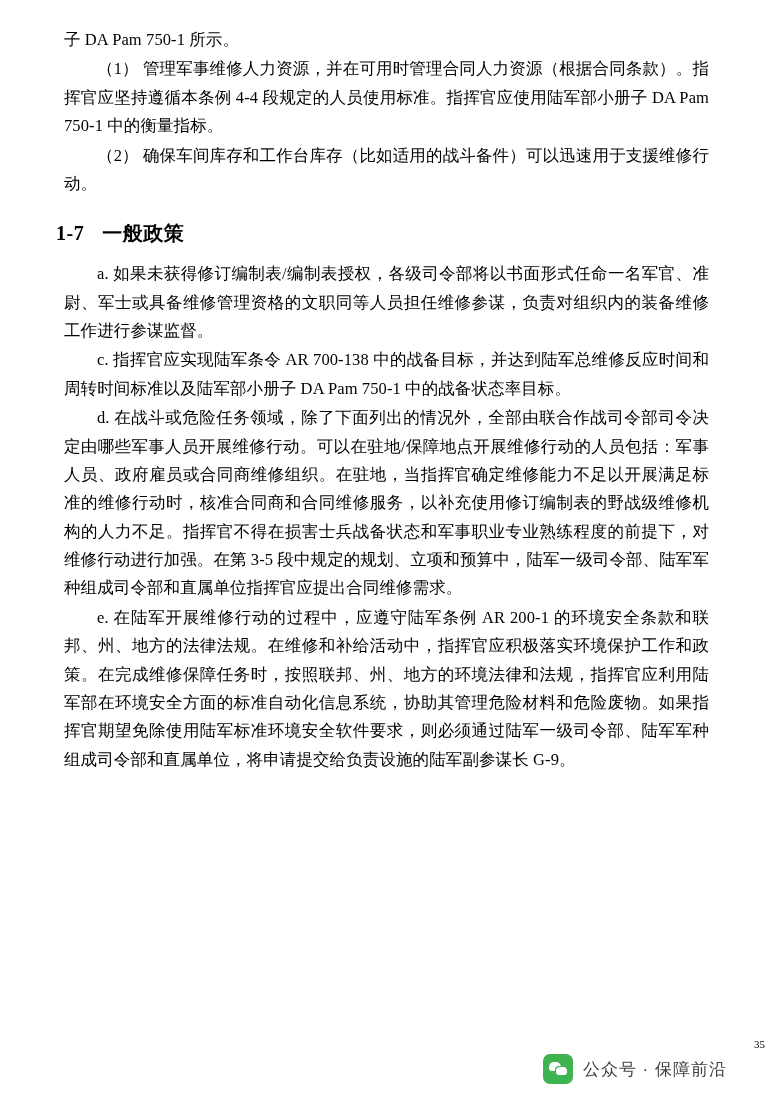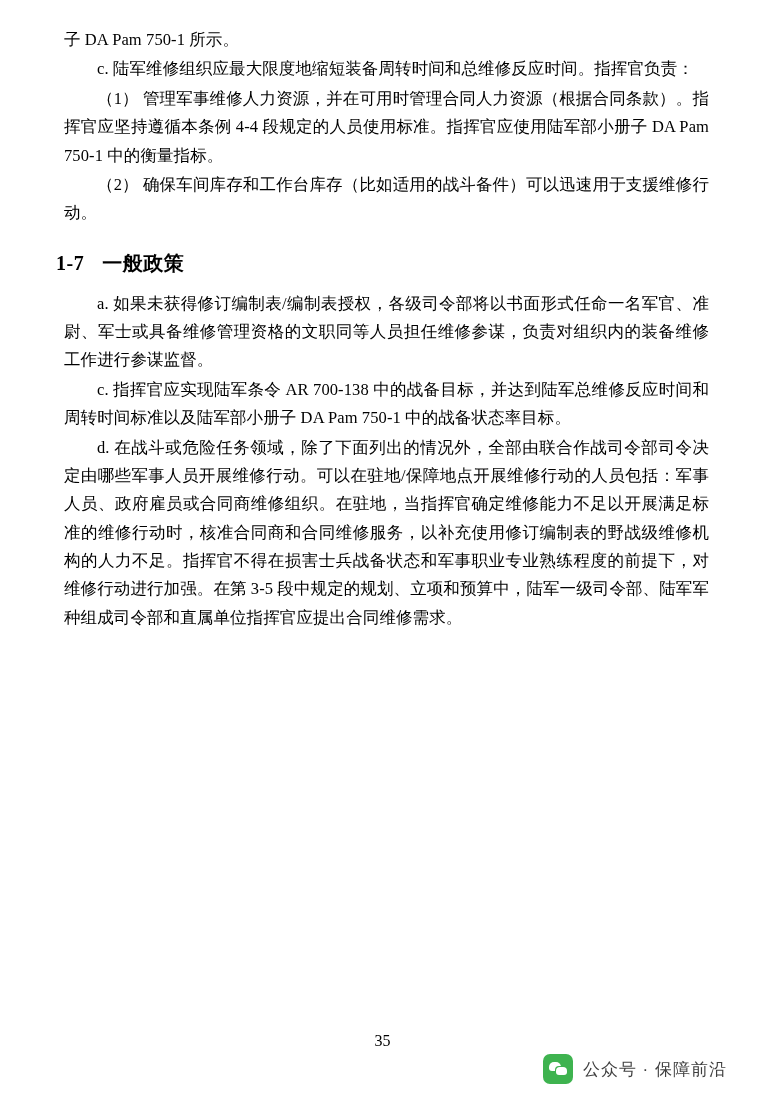--- a/index.html
+++ b/index.html
@@ -103,7 +103,6 @@
 
   <p class="para">子 DA Pam 750-1 所示。</p>
 
-  <p class="para indent">c.  陆军维修组织应最大限度地缩短装备周转时间和总维修反应时间。指挥官负责：</p>
 
   <p class="para indent">（1）  管理军事维修人力资源，并在可用时管理合同人力资源（根据合同条款）。指挥官应坚持遵循本条例 4-4 段规定的人员使用标准。指挥官应使用陆军部小册子 DA Pam 750-1 中的衡量指标。</p>
 

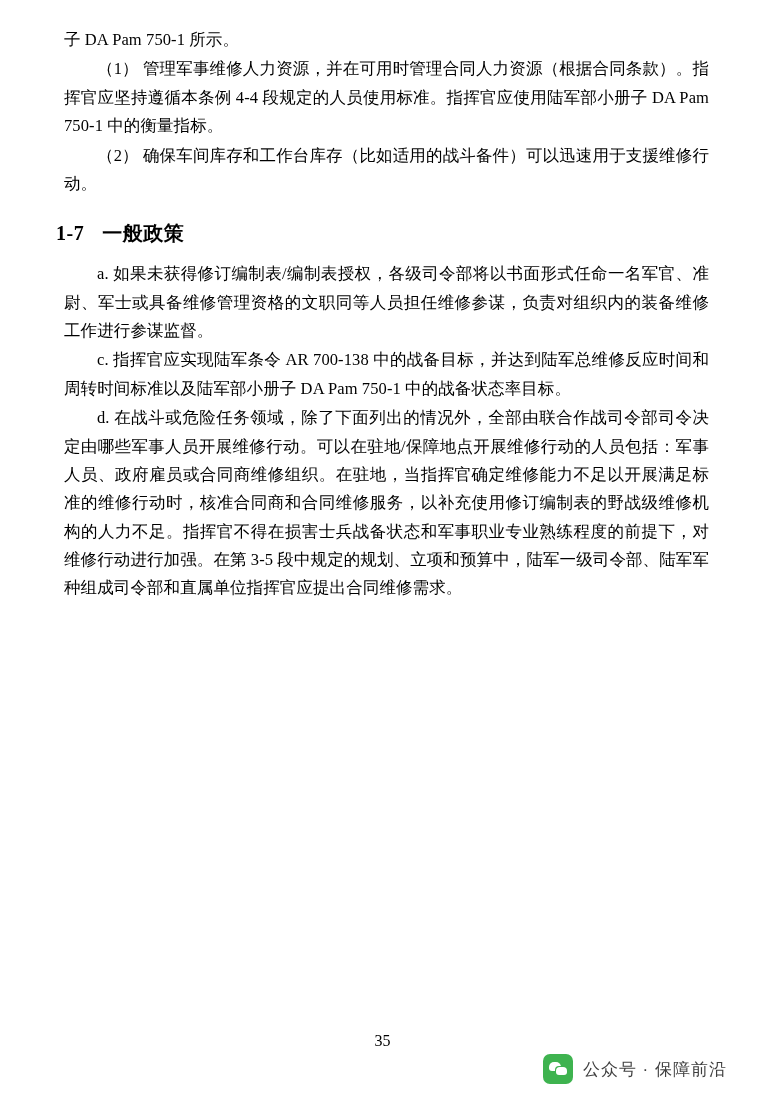--- a/index.html
+++ b/index.html
@@ -119,6 +119,7 @@
 
   <p class="para indent">d.  在战斗或危险任务领域，除了下面列出的情况外，全部由联合作战司令部司令决定由哪些军事人员开展维修行动。可以在驻地/保障地点开展维修行动的人员包括：军事人员、政府雇员或合同商维修组织。在驻地，当指挥官确定维修能力不足以开展满足标准的维修行动时，核准合同商和合同维修服务，以补充使用修订编制表的野战级维修机构的人力不足。指挥官不得在损害士兵战备状态和军事职业专业熟练程度的前提下，对维修行动进行加强。在第 3-5 段中规定的规划、立项和预算中，陆军一级司令部、陆军军种组成司令部和直属单位指挥官应提出合同维修需求。</p>
 
+  <p class="para indent">e.  在陆军开展维修行动的过程中，应遵守陆军条例 AR 200-1 的环境安全条款和联邦、州、地方的法律法规。在维修和补给活动中，指挥官应积极落实环境保护工作和政策。在完成维修保障任务时，按照联邦、州、地方的环境法律和法规，指挥官应利用陆军部在环境安全方面的标准自动化信息系统，协助其管理危险材料和危险废物。如果指挥官期望免除使用陆军标准环境安全软件要求，则必须通过陆军一级司令部、陆军军种组成司令部和直属单位，将申请提交给负责设施的陆军副参谋长 G-9。</p>
 
   <div class="footer">35</div>
 

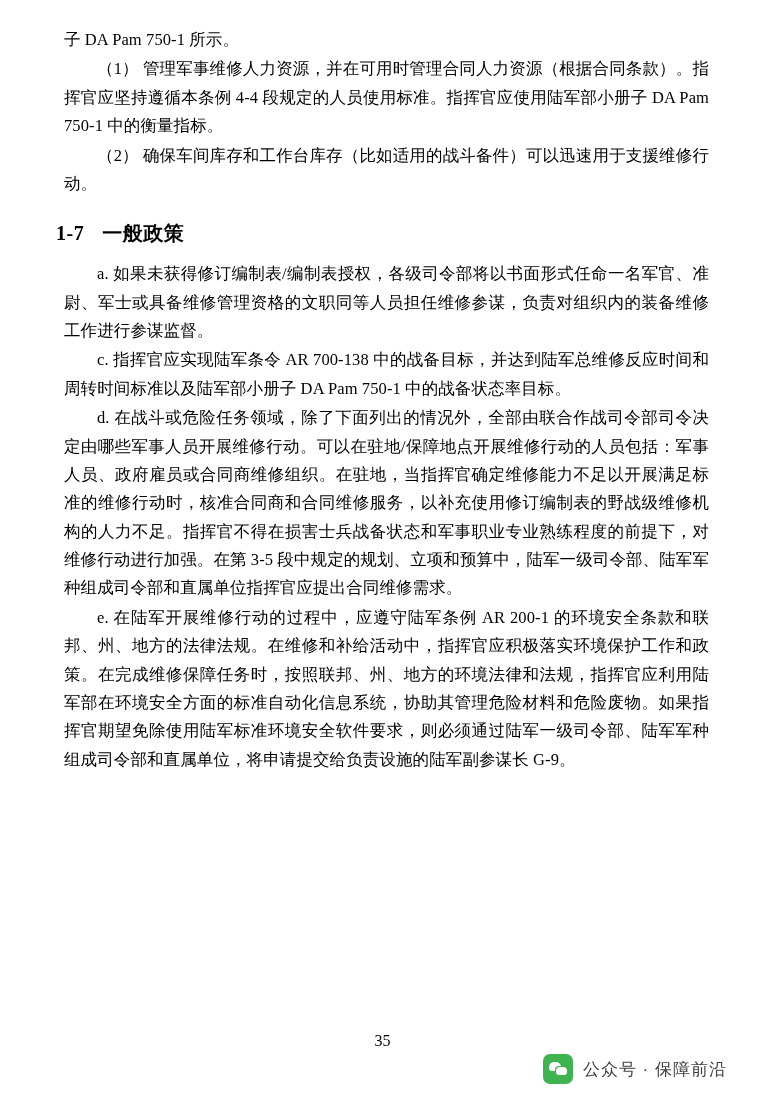--- a/index.html
+++ b/index.html
@@ -48,8 +48,8 @@
     left: 0;
     right: 0;
     bottom: 52px;
-    text-align: center;
-    font-size: 16px;
+    text-align: right;
+    font-size: 11px;
   }
   .wm {
     position: absolute;

